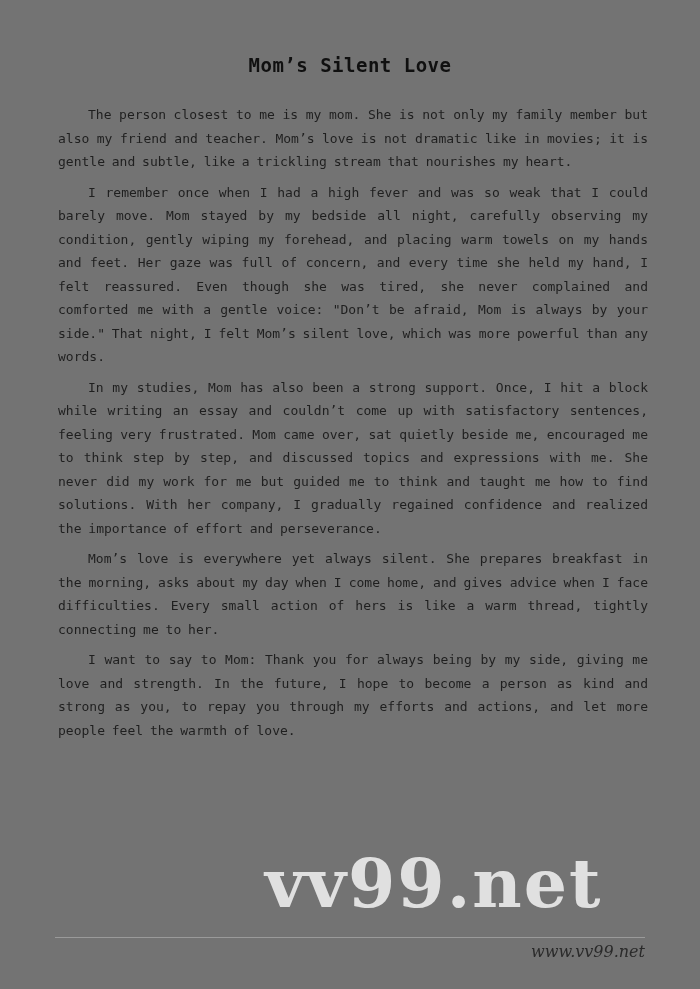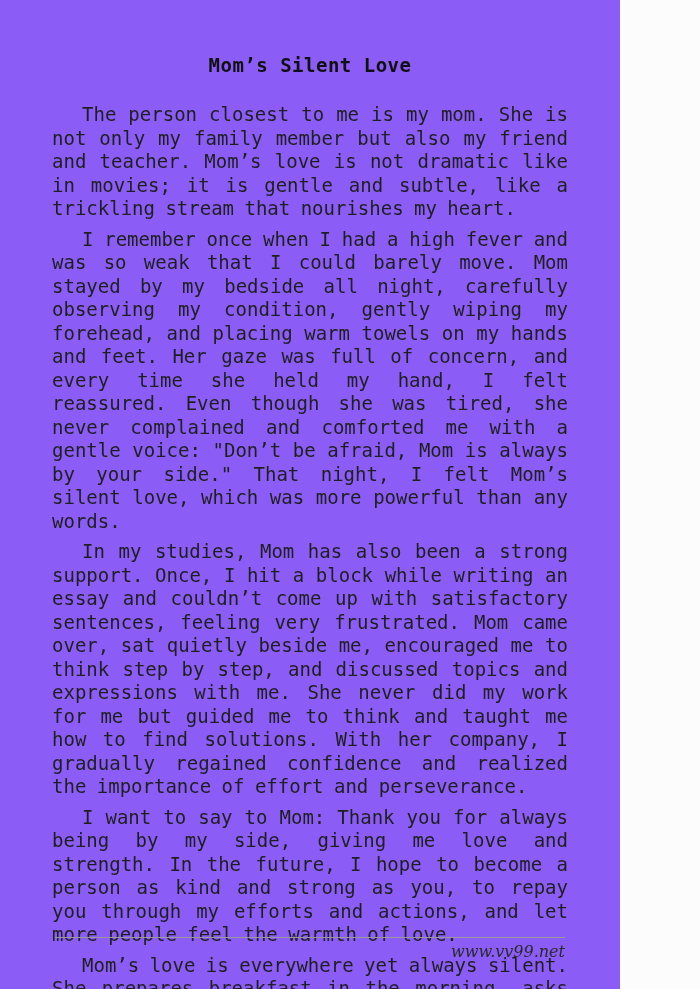--- a/index.html
+++ b/index.html
@@ -9,9 +9,9 @@
   }
   .page {
     position: relative;
-    width: 620px;
+    width: 700px;
     height: 989px;
-    background: #8b5cf6;
+    background: #737373;
     overflow: hidden;
     font-family: "DejaVu Sans Mono", "Liberation Mono", monospace;
     color: #1f1f1f;

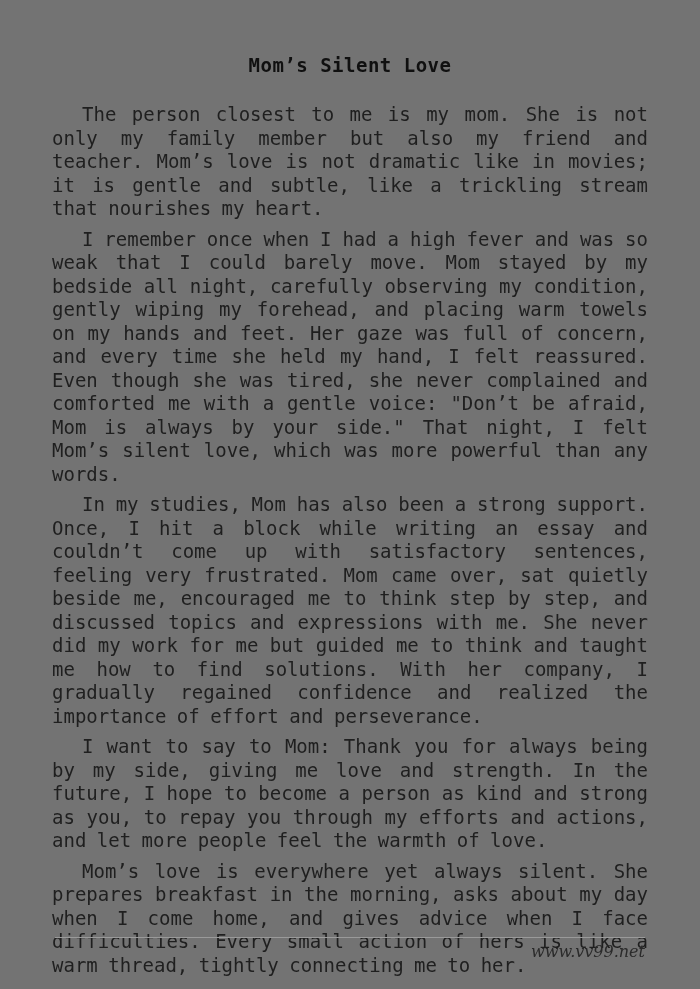--- a/index.html
+++ b/index.html
@@ -29,8 +29,8 @@
     font-family: "DejaVu Sans Mono", "Liberation Mono", monospace;
   }
   .para {
-    margin: 0 0 7px 0;
-    font-size: 19px;
+    margin: 0 0 7px 6px;
+    font-size: 13px;
     line-height: 23.5px;
     text-align: justify;
     text-indent: 30px;

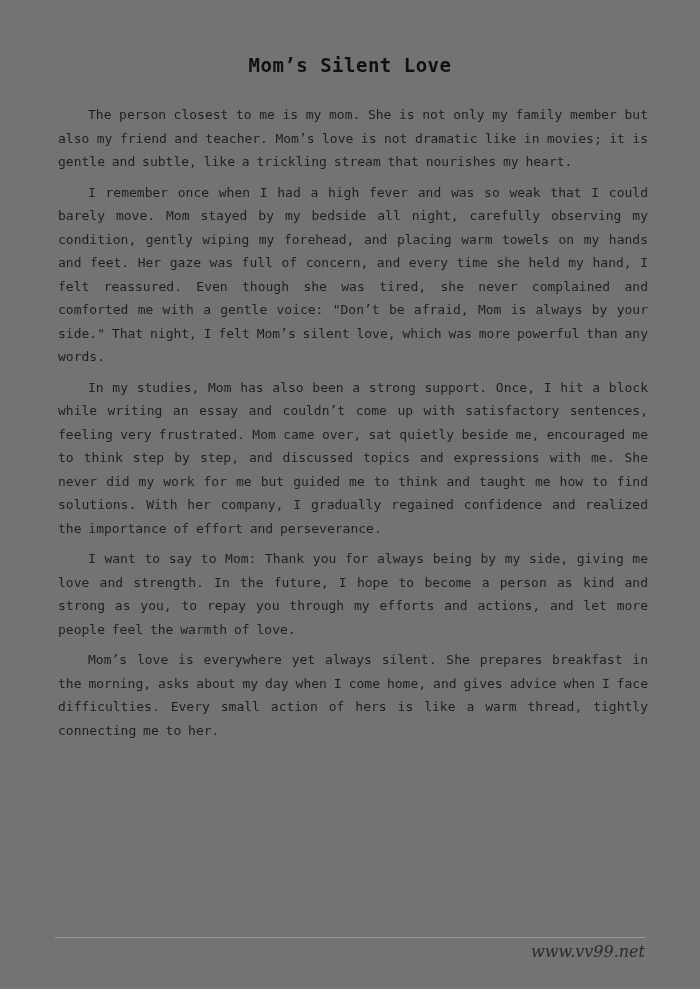--- a/index.html
+++ b/index.html
@@ -75,8 +75,8 @@
     <p class="para">The person closest to me is my mom. She is not only my family member but also my friend and teacher. Mom’s love is not dramatic like in movies; it is gentle and subtle, like a trickling stream that nourishes my heart.</p>
     <p class="para">I remember once when I had a high fever and was so weak that I could barely move. Mom stayed by my bedside all night, carefully observing my condition, gently wiping my forehead, and placing warm towels on my hands and feet. Her gaze was full of concern, and every time she held my hand, I felt reassured. Even though she was tired, she never complained and comforted me with a gentle voice: "Don’t be afraid, Mom is always by your side." That night, I felt Mom’s silent love, which was more powerful than any words.</p>
     <p class="para">In my studies, Mom has also been a strong support. Once, I hit a block while writing an essay and couldn’t come up with satisfactory sentences, feeling very frustrated. Mom came over, sat quietly beside me, encouraged me to think step by step, and discussed topics and expressions with me. She never did my work for me but guided me to think and taught me how to find solutions. With her company, I gradually regained confidence and realized the importance of effort and perseverance.</p>
+    <p class="para">Mom’s love is everywhere yet always silent. She prepares breakfast in the morning, asks about my day when I come home, and gives advice when I face difficulties. Every small action of hers is like a warm thread, tightly connecting me to her.</p>
     <p class="para">I want to say to Mom: Thank you for always being by my side, giving me love and strength. In the future, I hope to become a person as kind and strong as you, to repay you through my efforts and actions, and let more people feel the warmth of love.</p>
-    <p class="para">Mom’s love is everywhere yet always silent. She prepares breakfast in the morning, asks about my day when I come home, and gives advice when I face difficulties. Every small action of hers is like a warm thread, tightly connecting me to her.</p>
   </div>
 
 

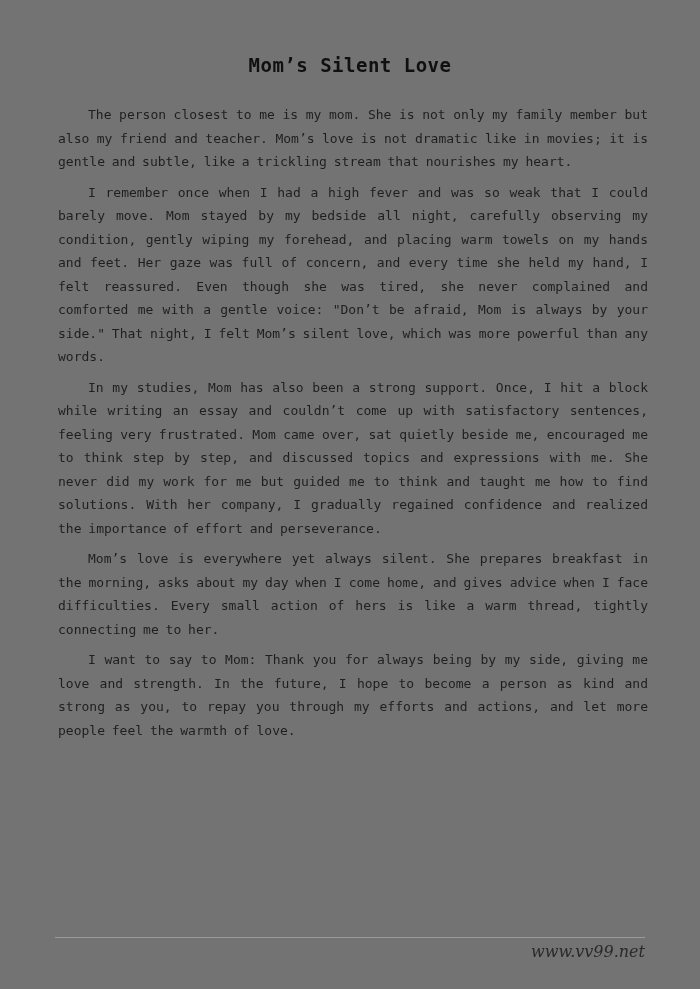--- a/index.html
+++ b/index.html
@@ -79,6 +79,7 @@
     <p class="para">I want to say to Mom: Thank you for always being by my side, giving me love and strength. In the future, I hope to become a person as kind and strong as you, to repay you through my efforts and actions, and let more people feel the warmth of love.</p>
   </div>
 
+  <div class="watermark">vv99.net</div>
 
   <div class="footer-divider"></div>
   <div class="footer-site">www.vv99.net</div>

